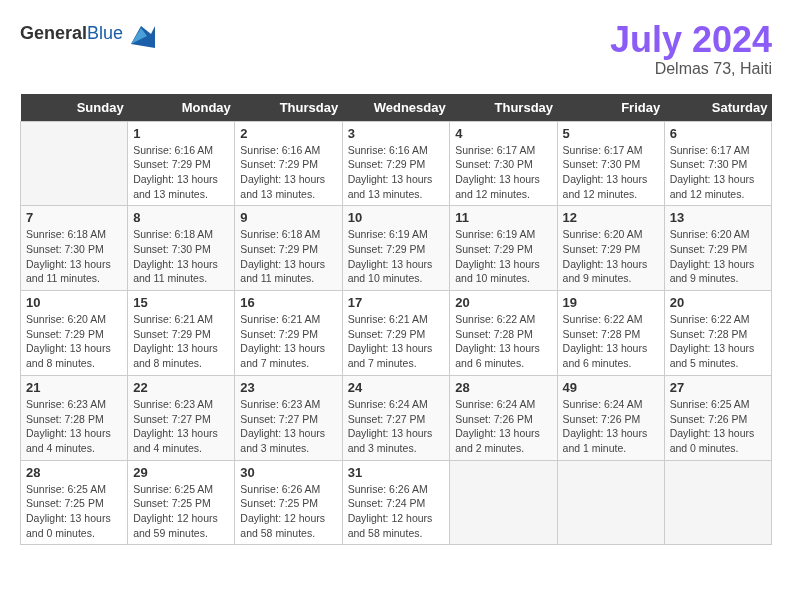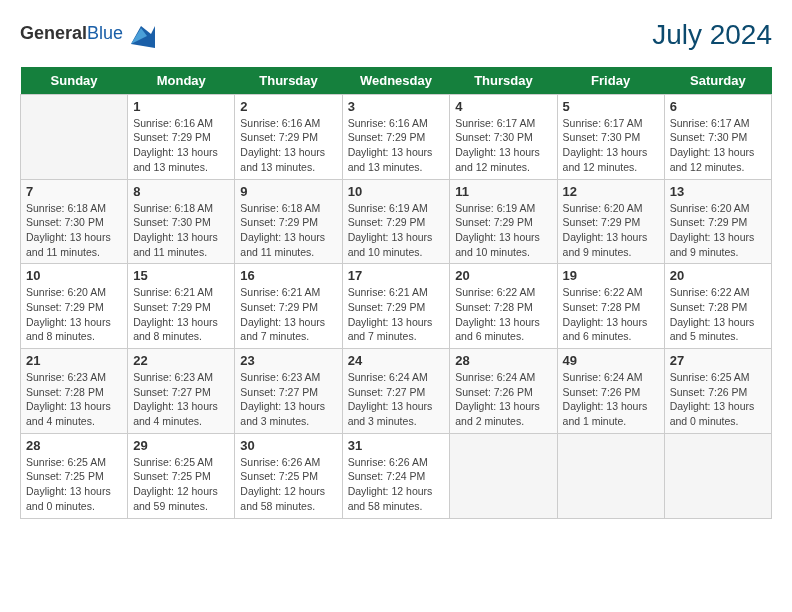--- a/index.html
+++ b/index.html
@@ -35,9 +35,9 @@
       text-align: right;
     }
     .month-year {
-      font-size: 28px;
-      font-weight: normal;
-      color: #0c4a6e;
+      font-size: 36px;
+      font-weight: bold;
+      color: #8b5cf6;
       line-height: 1.1;
     }
     .location {

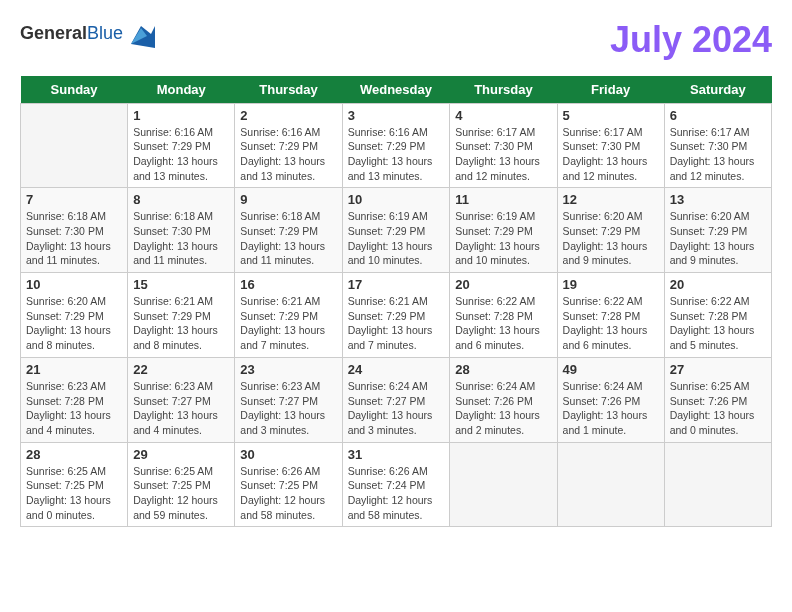--- a/index.html
+++ b/index.html
@@ -100,6 +100,7 @@
   </div>
   <div class="title-block">
     <div class="month-year">July 2024</div>
+    <div class="location">Delmas 73, Haiti</div>
   </div>
 </div>
 

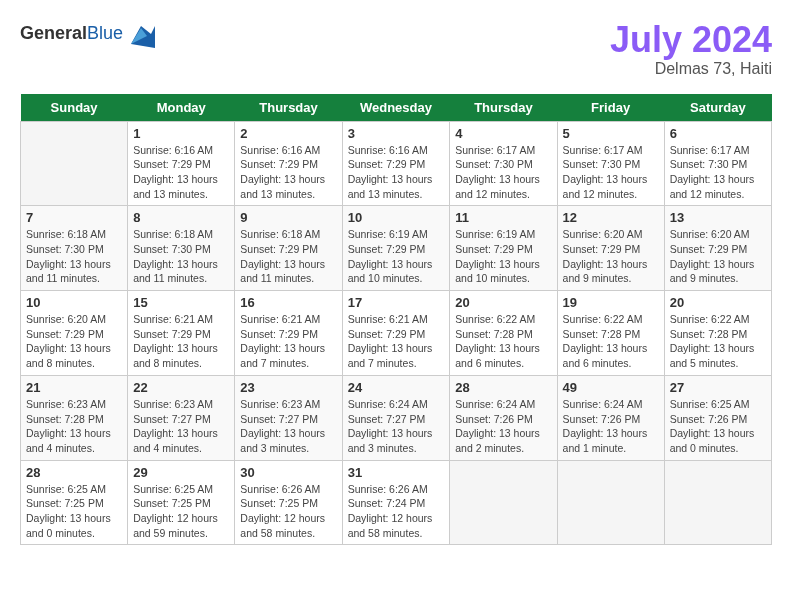--- a/index.html
+++ b/index.html
@@ -50,10 +50,10 @@
       font-size: 11px;
     }
     .calendar thead tr th {
-      background-color: #15803d;
+      background-color: #404040;
       color: #fff;
       padding: 6px 4px;
-      text-align: center;
+      text-align: right;
       font-size: 13px;
       font-weight: bold;
     }

